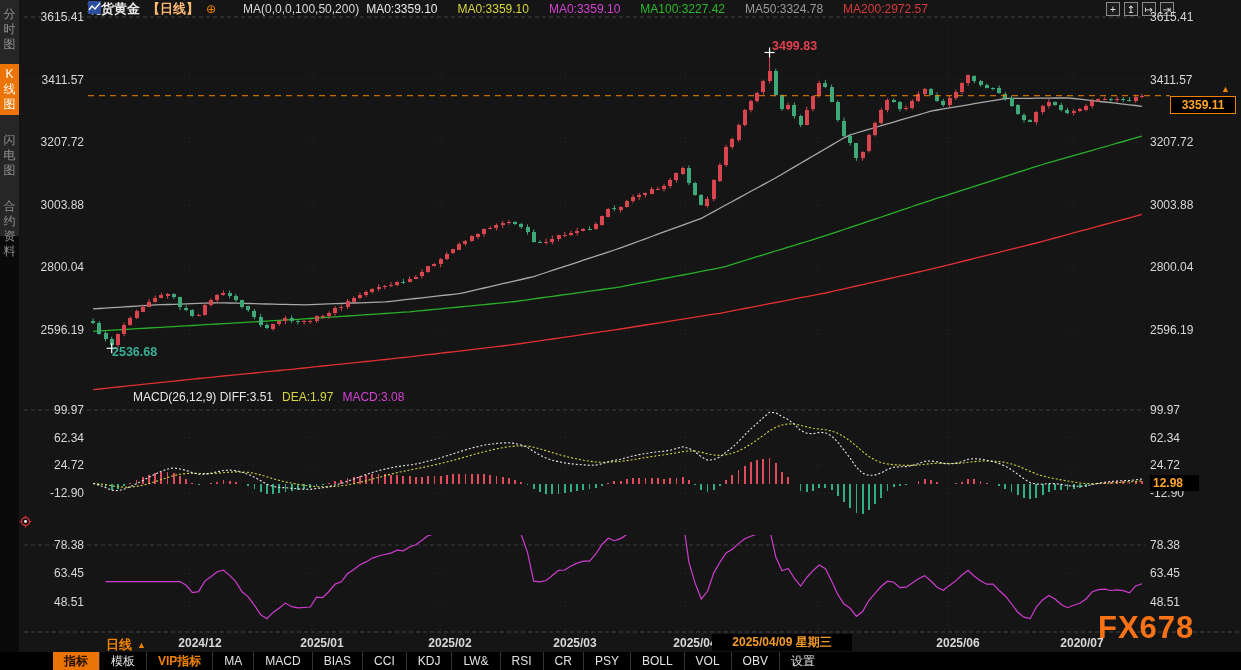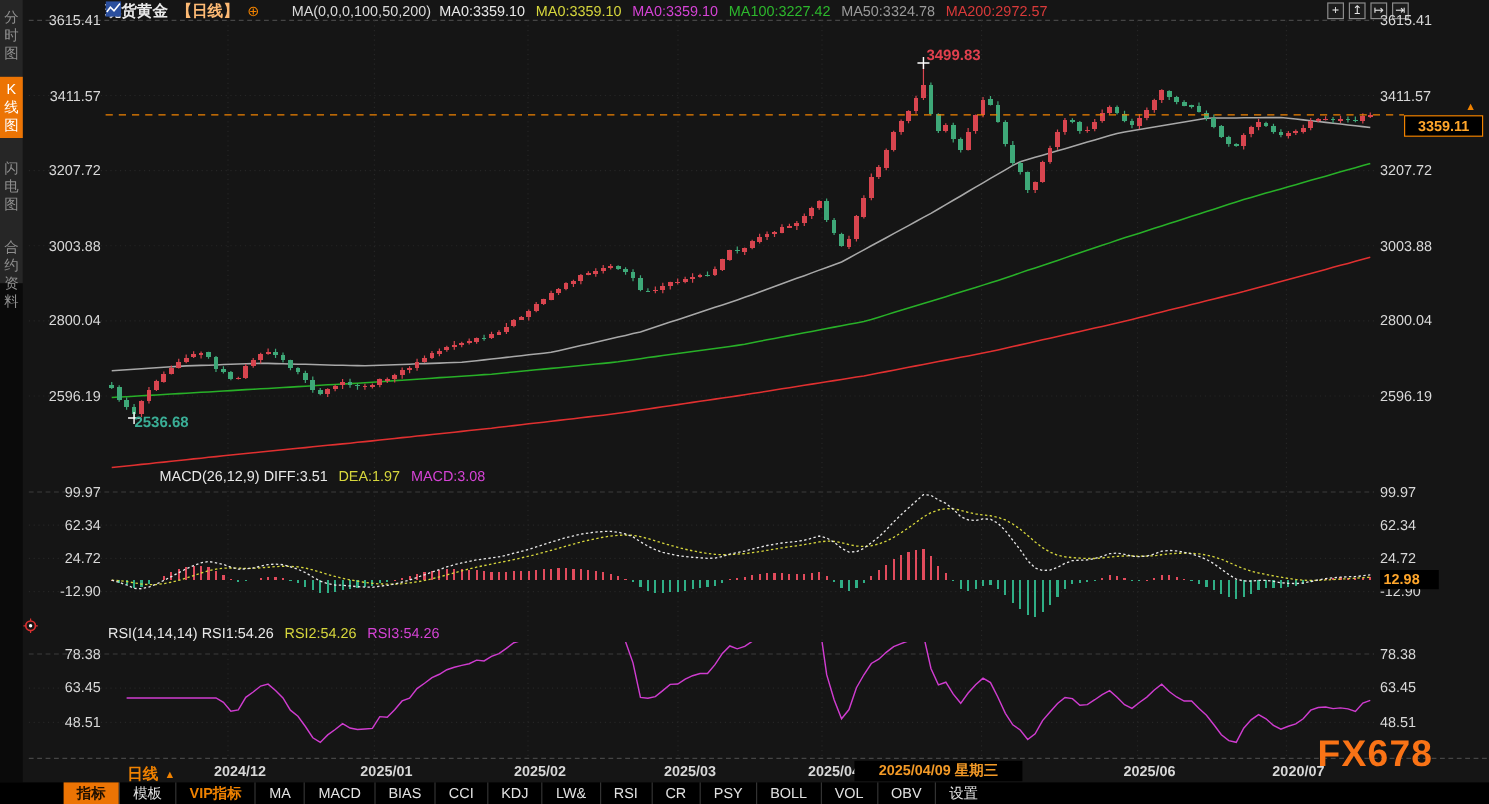--- a/index.html
+++ b/index.html
@@ -656,7 +656,7 @@
         </svg>
     </span>
     <span class="hdr-ma">MA(0,0,0,100,50,200)</span>
-    <span id="ma-values" style="display:flex;gap:9px;">
+    <span id="ma-values" style="display:flex;gap:20px;">
         <span style="color: rgb(232, 232, 232);">MA0:3359.10</span>
         <span style="color: rgb(214, 214, 60);">MA0:3359.10</span>
         <span style="color: rgb(213, 67, 213);">MA0:3359.10</span>

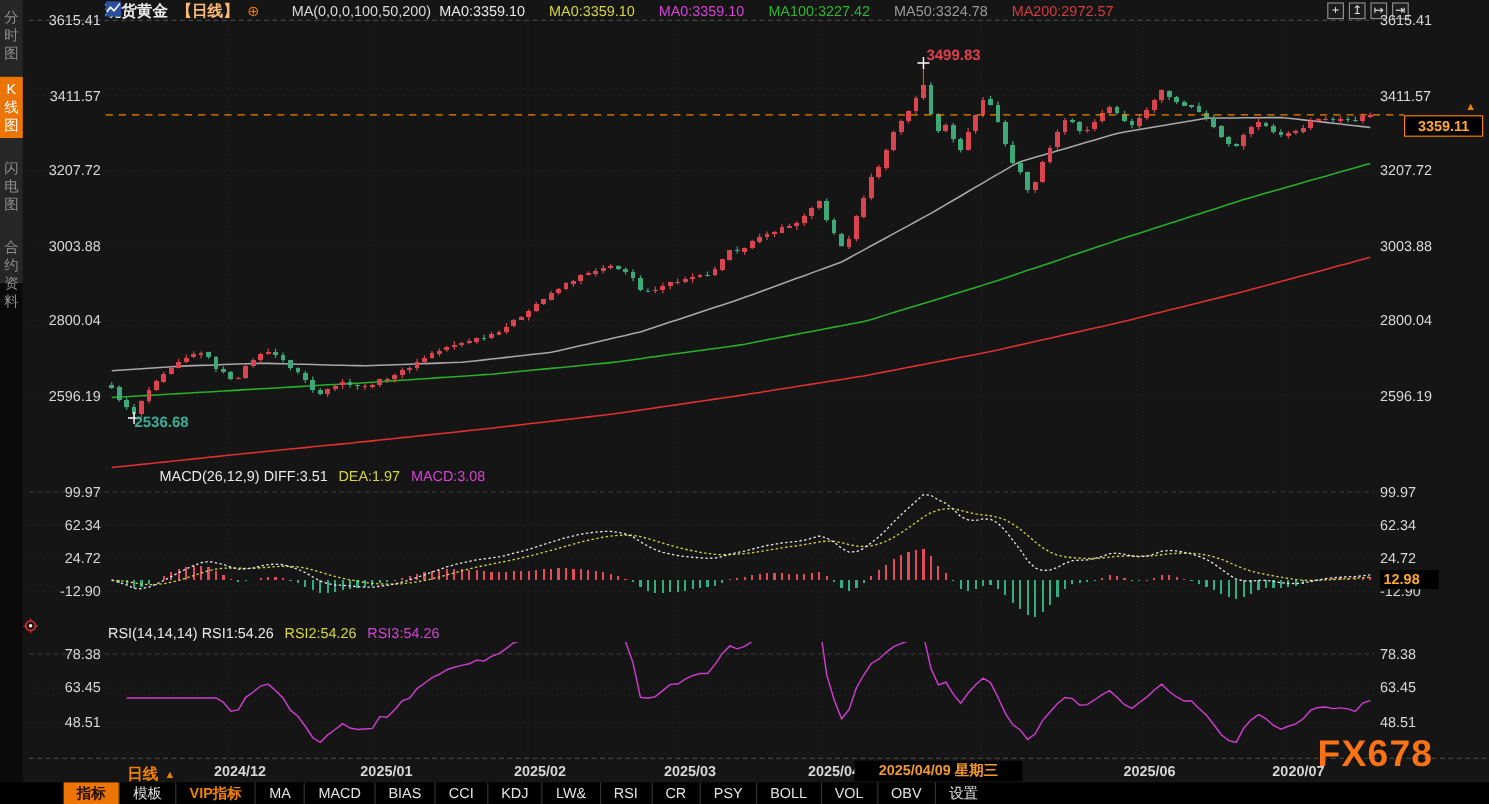--- a/index.html
+++ b/index.html
@@ -678,11 +678,6 @@
       <span style="color: rgb(214, 214, 60);">DEA:1.97</span>
       <span style="color: rgb(213, 67, 213);">MACD:3.08</span>
     </div>
-  <div class="abs ind-row" style="left:90px;top:521px;" id="rsi-row">
-      <span style="color: rgb(232, 232, 232);">RSI(14,14,14) RSI1:54.26</span>
-      <span style="color: rgb(214, 214, 60);">RSI2:54.26</span>
-      <span style="color: rgb(213, 67, 213);">RSI3:54.26</span>
-    </div>
 
   <div id="panel-gear" class="abs">
     <svg width="13" height="13">

